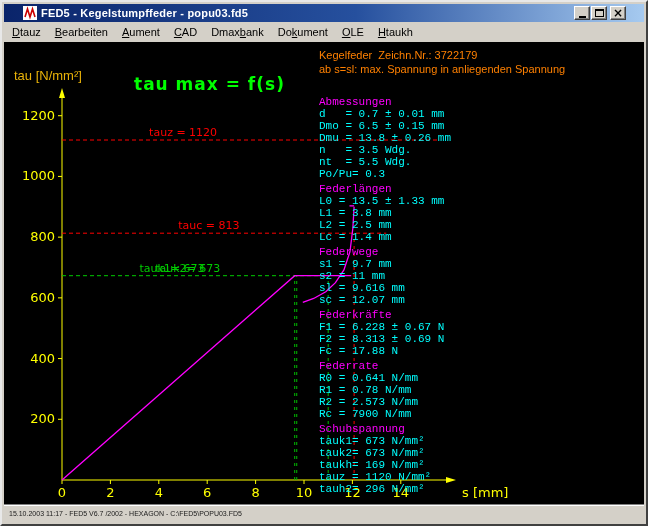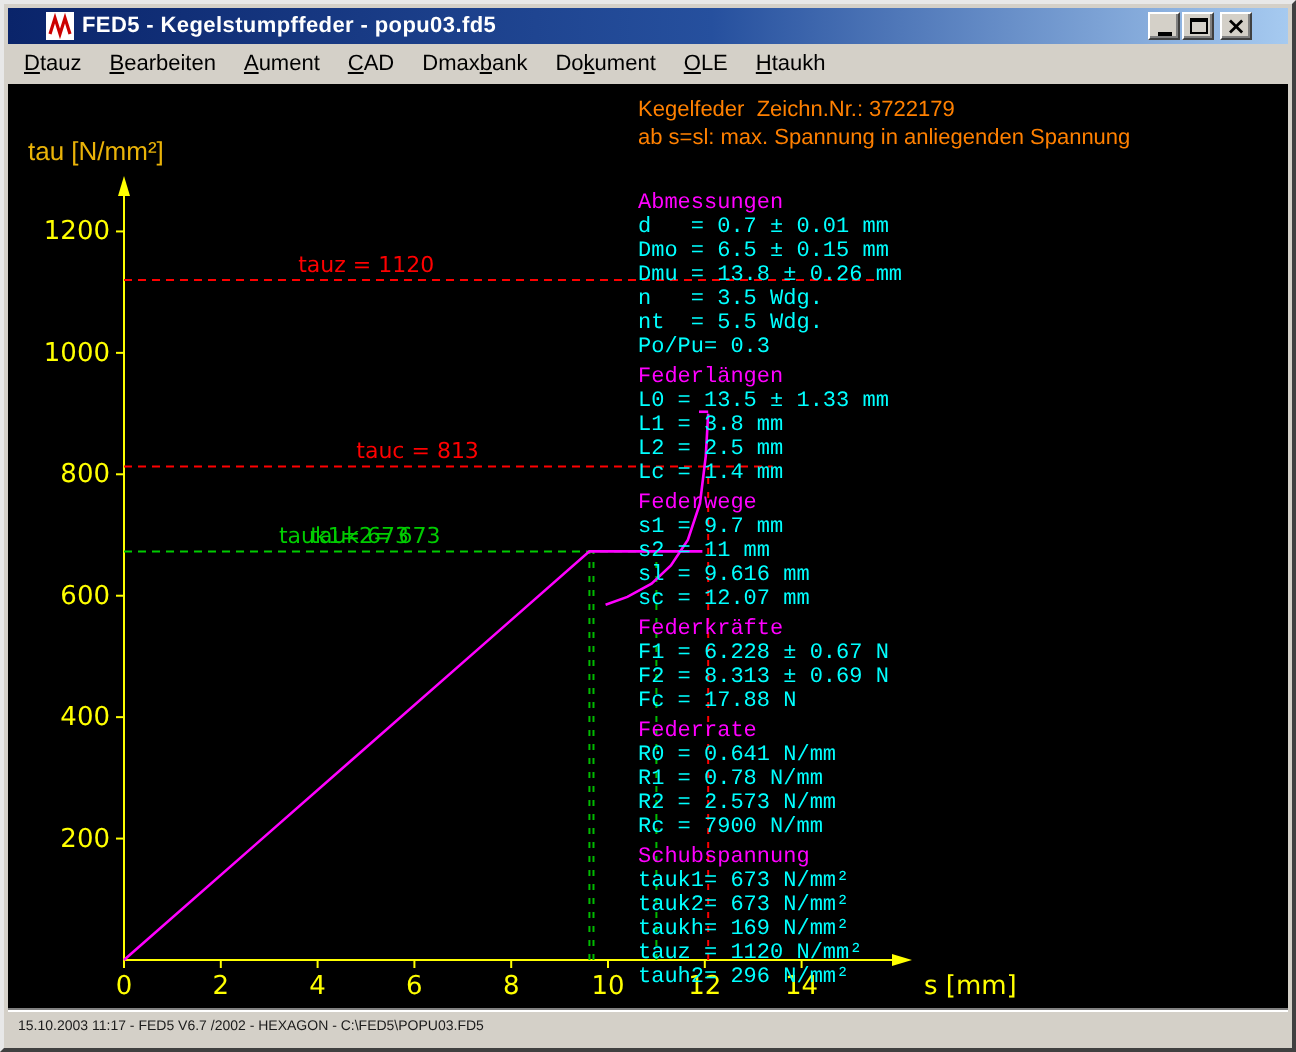--- a/index.html
+++ b/index.html
@@ -124,6 +124,7 @@
         <polyline points="345.49600000000004,163.87628999999998 350.094,163.87628999999998" fill="none" stroke="#ff00ff" stroke-width="1.3"></polyline>
       </svg>
     <div class="ylabel">tau [N/mm²]</div>
+    <div class="chart-title">tau max = f(s)</div>
     <div class="header-block" id="header-block"><div>Kegelfeder  Zeichn.Nr.: 3722179</div><div>ab s=sl: max. Spannung in anliegenden Spannung</div></div>
     <div class="panel" id="panel"><div class="sec-title">Abmessungen</div><div class="sec-line">d   = 0.7 ± 0.01 mm</div><div class="sec-line">Dmo = 6.5 ± 0.15 mm</div><div class="sec-line">Dmu = 13.8 ± 0.26 mm</div><div class="sec-line">n   = 3.5 Wdg.</div><div class="sec-line">nt  = 5.5 Wdg.</div><div class="sec-line">Po/Pu= 0.3</div><div class="sec-title">Federlängen</div><div class="sec-line">L0 = 13.5 ± 1.33 mm</div><div class="sec-line">L1 = 3.8 mm</div><div class="sec-line">L2 = 2.5 mm</div><div class="sec-line">Lc = 1.4 mm</div><div class="sec-title">Federwege</div><div class="sec-line">s1 = 9.7 mm</div><div class="sec-line">s2 = 11 mm</div><div class="sec-line">sl = 9.616 mm</div><div class="sec-line">sc = 12.07 mm</div><div class="sec-title">Federkräfte</div><div class="sec-line">F1 = 6.228 ± 0.67 N</div><div class="sec-line">F2 = 8.313 ± 0.69 N</div><div class="sec-line">Fc = 17.88 N</div><div class="sec-title">Federrate</div><div class="sec-line">R0 = 0.641 N/mm</div><div class="sec-line">R1 = 0.78 N/mm</div><div class="sec-line">R2 = 2.573 N/mm</div><div class="sec-line">Rc = 7900 N/mm</div><div class="sec-title">Schubspannung</div><div class="sec-line">tauk1= 673 N/mm²</div><div class="sec-line">tauk2= 673 N/mm²</div><div class="sec-line">taukh= 169 N/mm²</div><div class="sec-line">tauz = 1120 N/mm²</div><div class="sec-line">tauh2= 296 N/mm²</div></div>
   </div>

